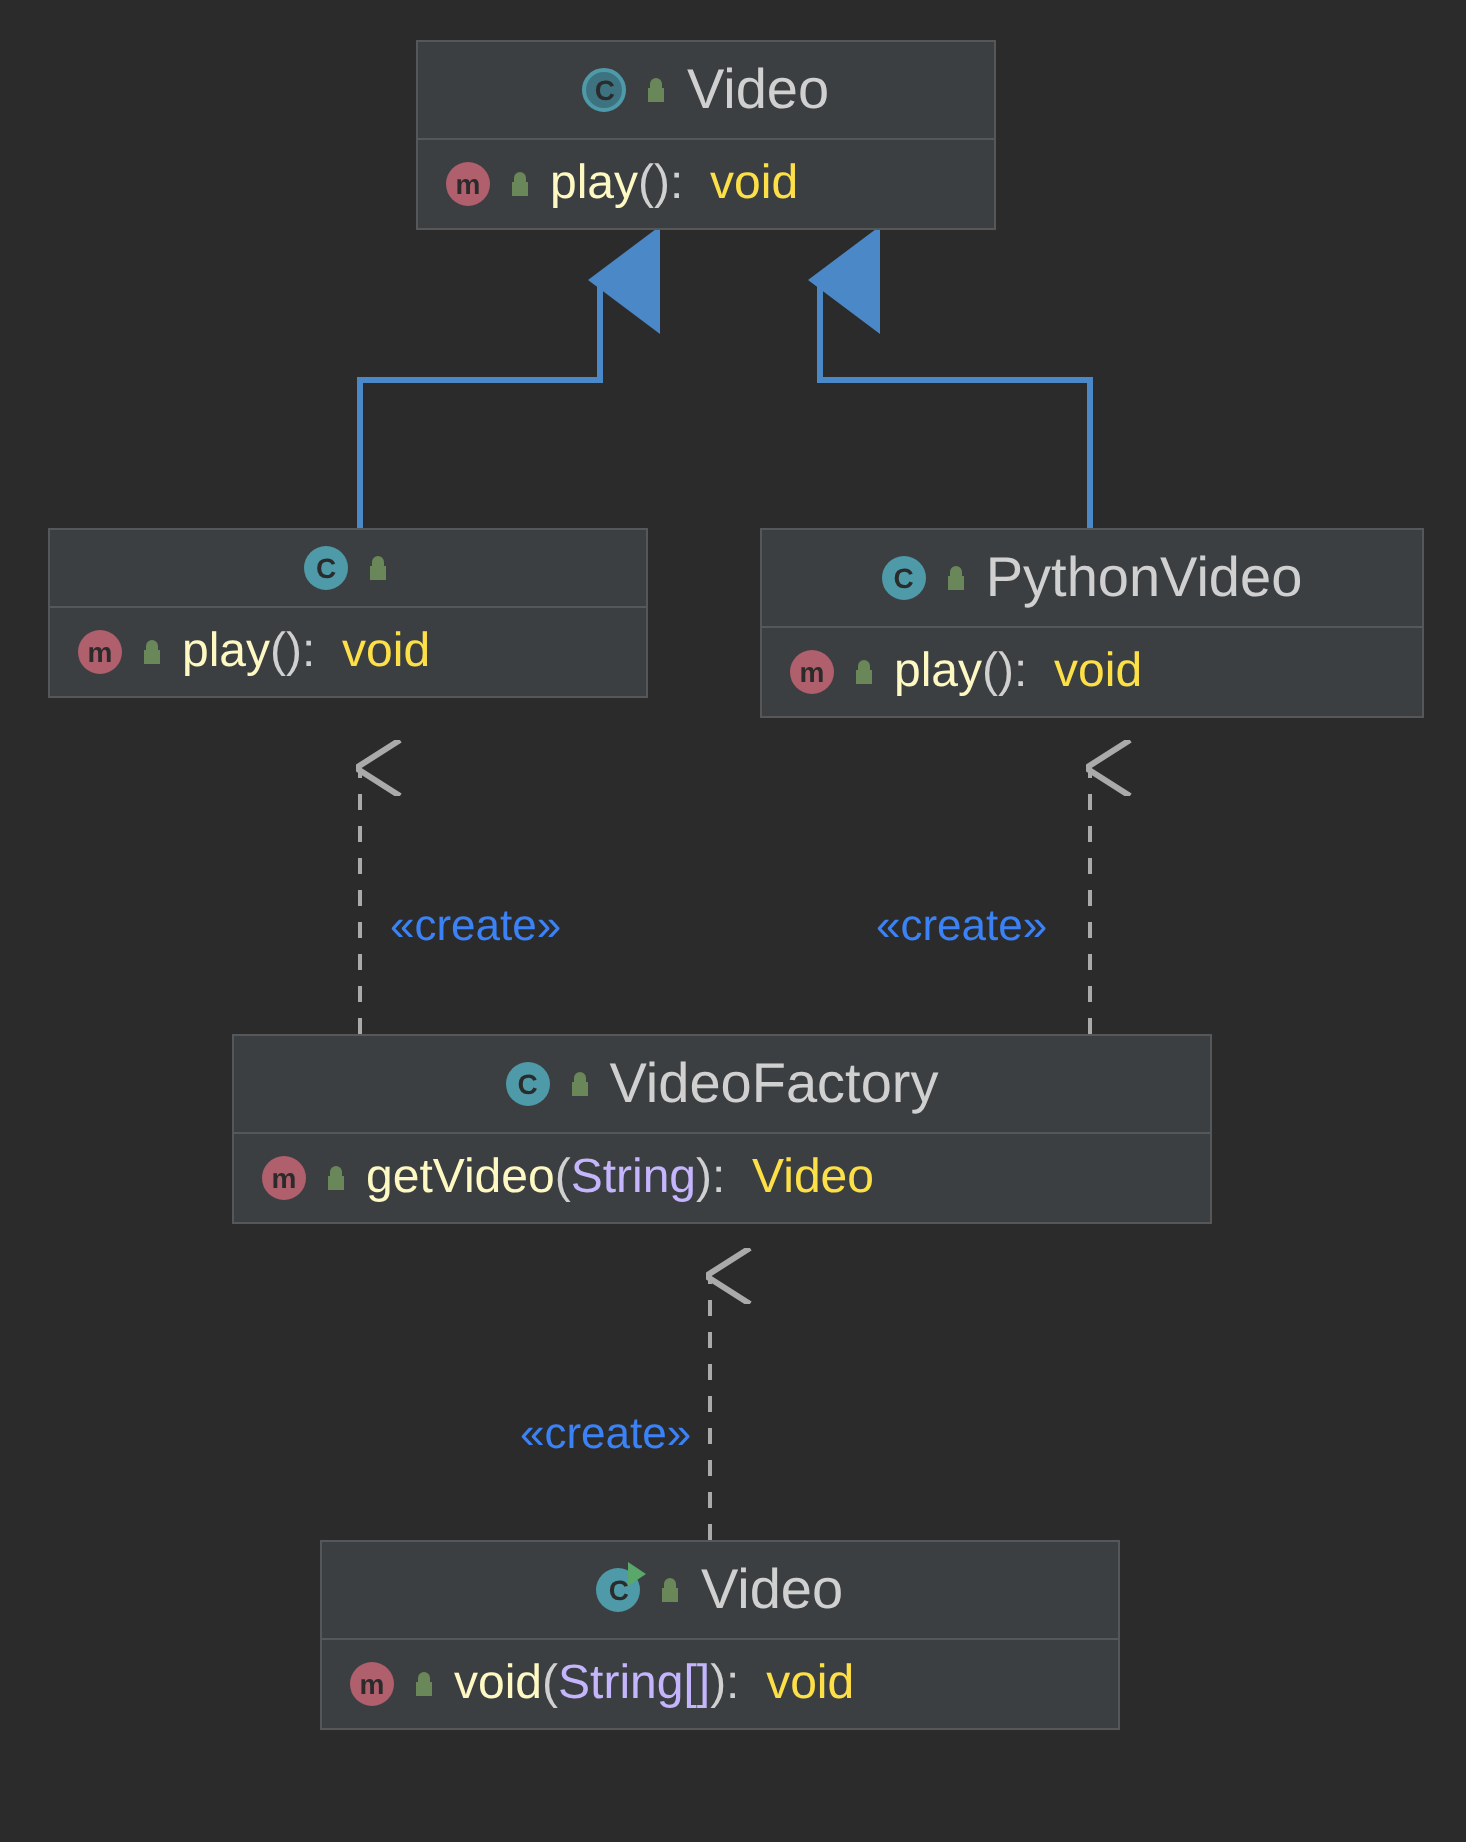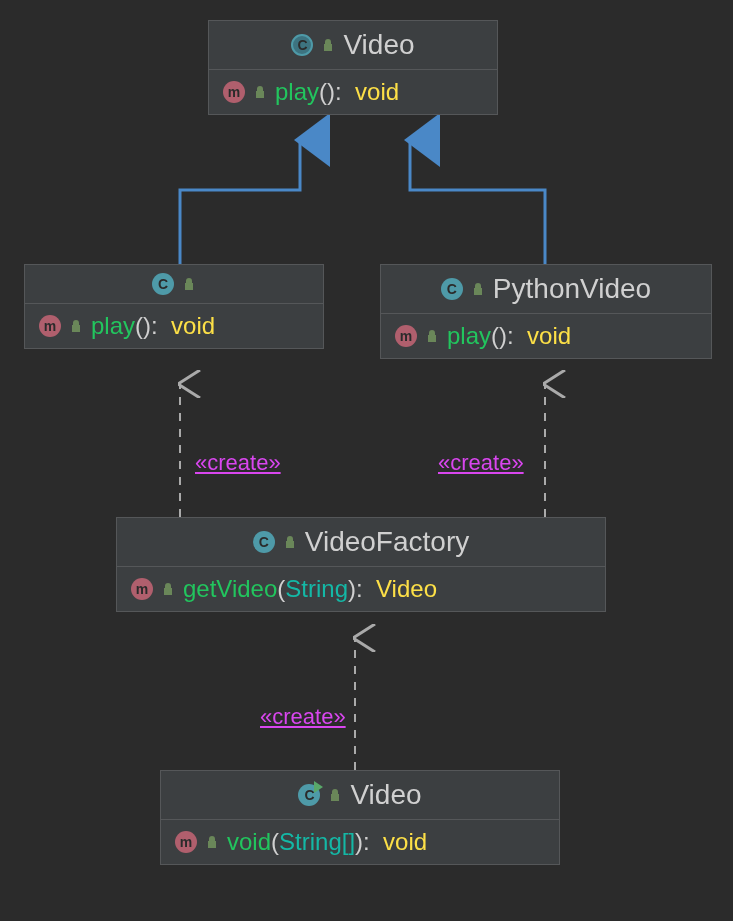--- a/index.html
+++ b/index.html
@@ -39,7 +39,7 @@
     font-size: 24px;
     color: #d0d0d0;
   }
-  .method-name { color: #22c55e; }
+  .method-name { color: #fef9c3; }
   .method-paren { color: #d0d0d0; }
   .method-return { color: #fde047; }
   .param-type { color: #14b8a6; }

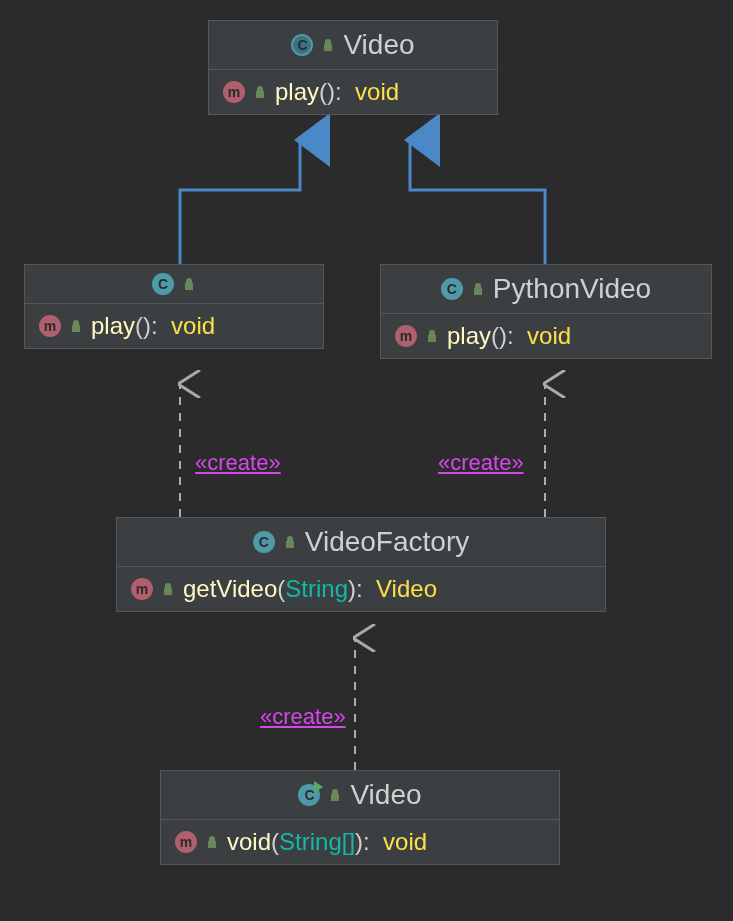--- a/index.html
+++ b/index.html
@@ -82,9 +82,8 @@
   }
   .create-label {
     position: absolute;
-    color: #d946ef;
+    color: #3b82f6;
     font-size: 22px;
-    text-decoration: underline;
   }
 </style>
 </head>

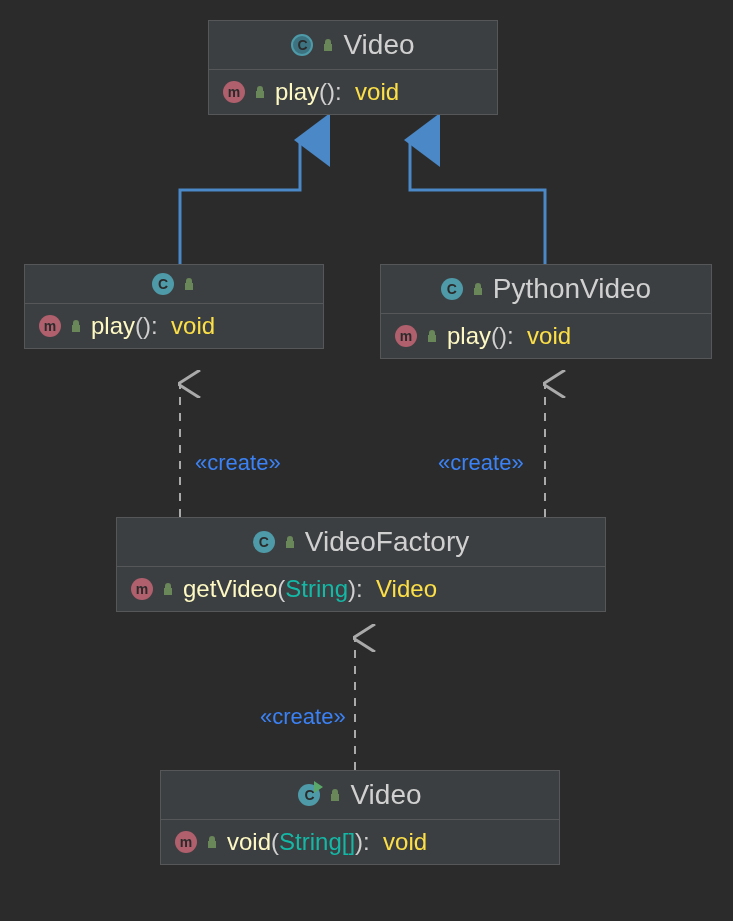--- a/index.html
+++ b/index.html
@@ -42,7 +42,7 @@
   .method-name { color: #fef9c3; }
   .method-paren { color: #d0d0d0; }
   .method-return { color: #fde047; }
-  .param-type { color: #14b8a6; }
+  .param-type { color: #c4b5fd; }
   .icon-c, .icon-m {
     width: 22px;
     height: 22px;

